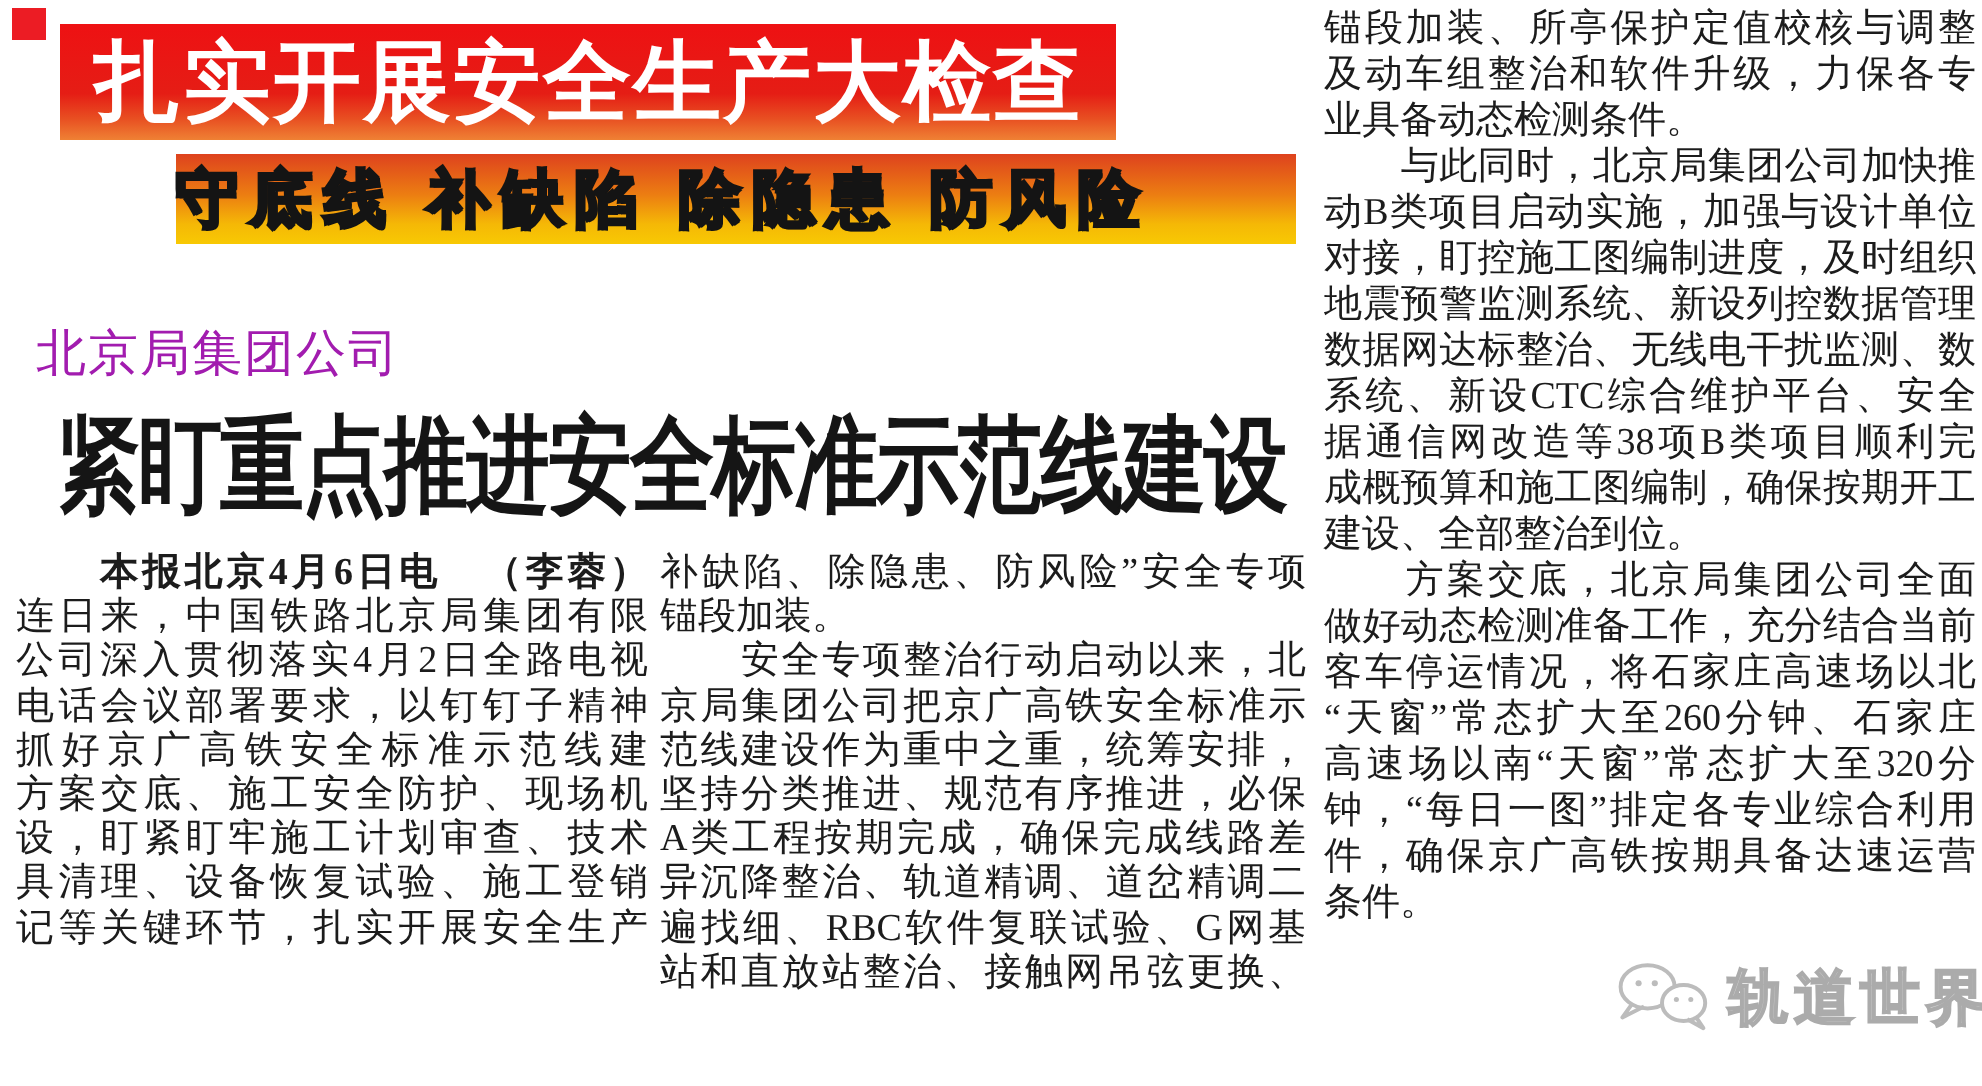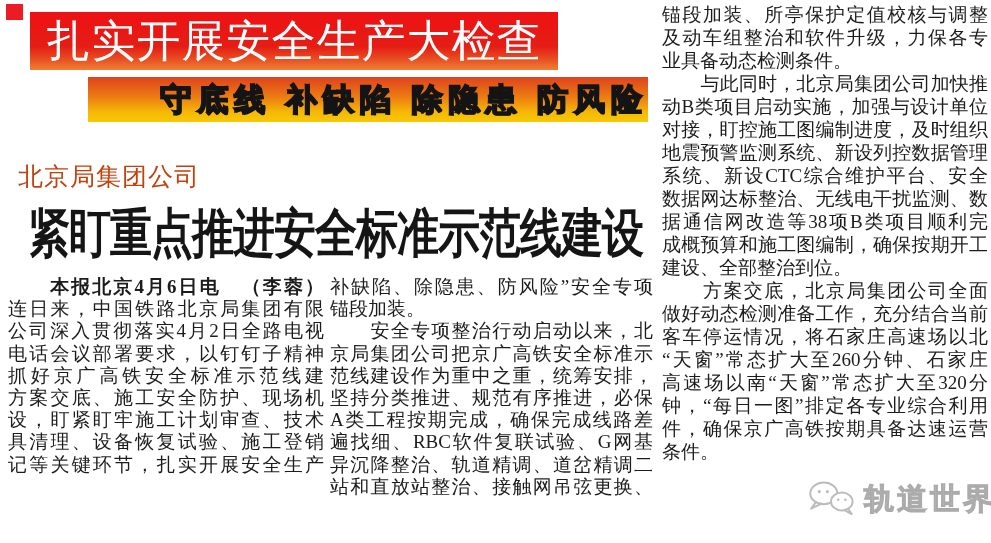--- a/index.html
+++ b/index.html
@@ -19,7 +19,7 @@
   }
   .banner-main span {
     color:#ffffff; font-family:"Liberation Sans","DejaVu Sans",sans-serif;
-    font-weight:normal; font-size:44px; letter-spacing:1px; white-space:nowrap;
+    font-weight:bold; font-size:44px; letter-spacing:1px; white-space:nowrap;
   }
 
   

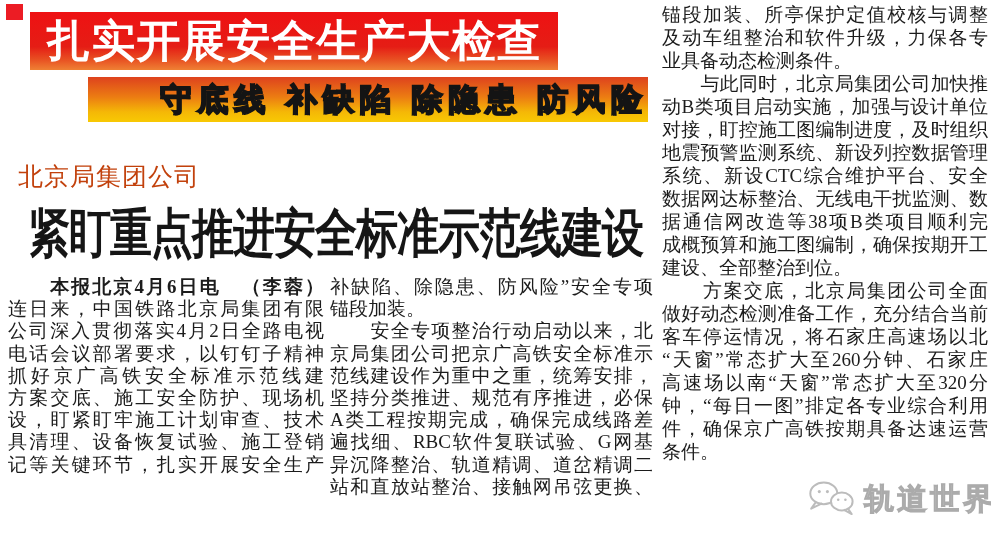--- a/index.html
+++ b/index.html
@@ -26,7 +26,7 @@
   .banner-sub {
     position:absolute; left:88px; top:77px; width:560px; height:45px;
     background:linear-gradient(180deg,#de421e 0%,#ec7d12 45%,#f5b806 78%,#f8c903 100%);
-    display:flex; align-items:center; justify-content:flex-end;
+    display:flex; align-items:center; justify-content:flex-start;
   }
   .banner-sub span {
     color:#ffffff; font-family:"Liberation Sans","DejaVu Sans",sans-serif;

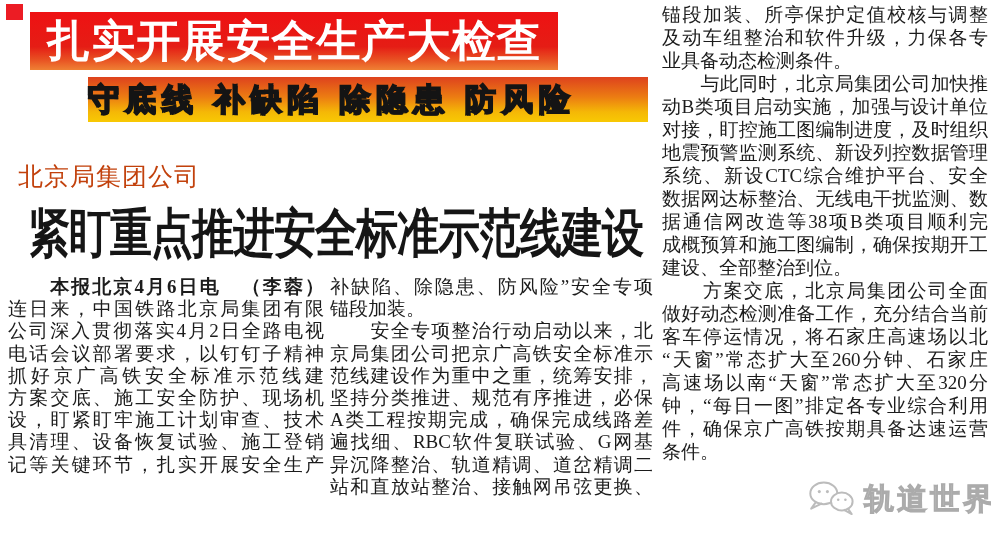--- a/index.html
+++ b/index.html
@@ -38,7 +38,7 @@
   .kicker {
     position:absolute; left:18px; top:160px;
     font-family:"Liberation Sans","DejaVu Sans",sans-serif;
-    font-size:25px; color:#c2410c; letter-spacing:1px;
+    font-size:25px; color:#a21caf; letter-spacing:1px;
   }
   .headline {
     position:absolute; left:28px; top:198px; width:640px;

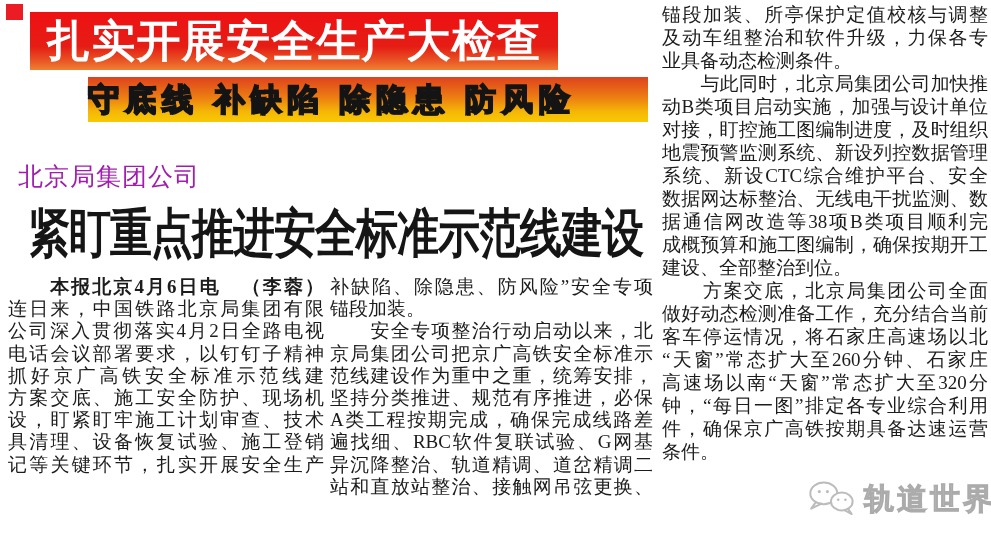--- a/index.html
+++ b/index.html
@@ -125,8 +125,8 @@
         <div class="bline">动B类项目启动实施，加强与设计单位</div>
         <div class="bline">对接，盯控施工图编制进度，及时组织</div>
         <div class="bline">地震预警监测系统、新设列控数据管理</div>
+        <div class="bline">数据网达标整治、无线电干扰监测、数</div>
         <div class="bline">系统、新设CTC综合维护平台、安全</div>
-        <div class="bline">数据网达标整治、无线电干扰监测、数</div>
         <div class="bline">据通信网改造等38项B类项目顺利完</div>
         <div class="bline">成概预算和施工图编制，确保按期开工</div>
         <div class="bline pend">建设、全部整治到位。</div>

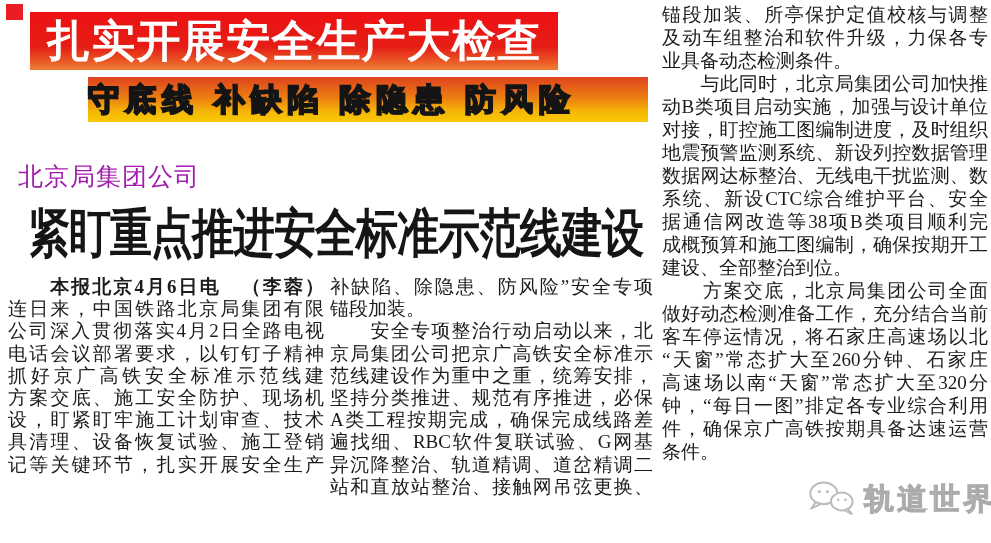--- a/index.html
+++ b/index.html
@@ -110,8 +110,8 @@
         <div class="bline">范线建设作为重中之重，统筹安排，</div>
         <div class="bline">坚持分类推进、规范有序推进，必保</div>
         <div class="bline">A类工程按期完成，确保完成线路差</div>
+        <div class="bline">异沉降整治、轨道精调、道岔精调二</div>
         <div class="bline">遍找细、RBC软件复联试验、G网基</div>
-        <div class="bline">异沉降整治、轨道精调、道岔精调二</div>
         <div class="bline">站和直放站整治、接触网吊弦更换、</div>
       </div>
   </div>

